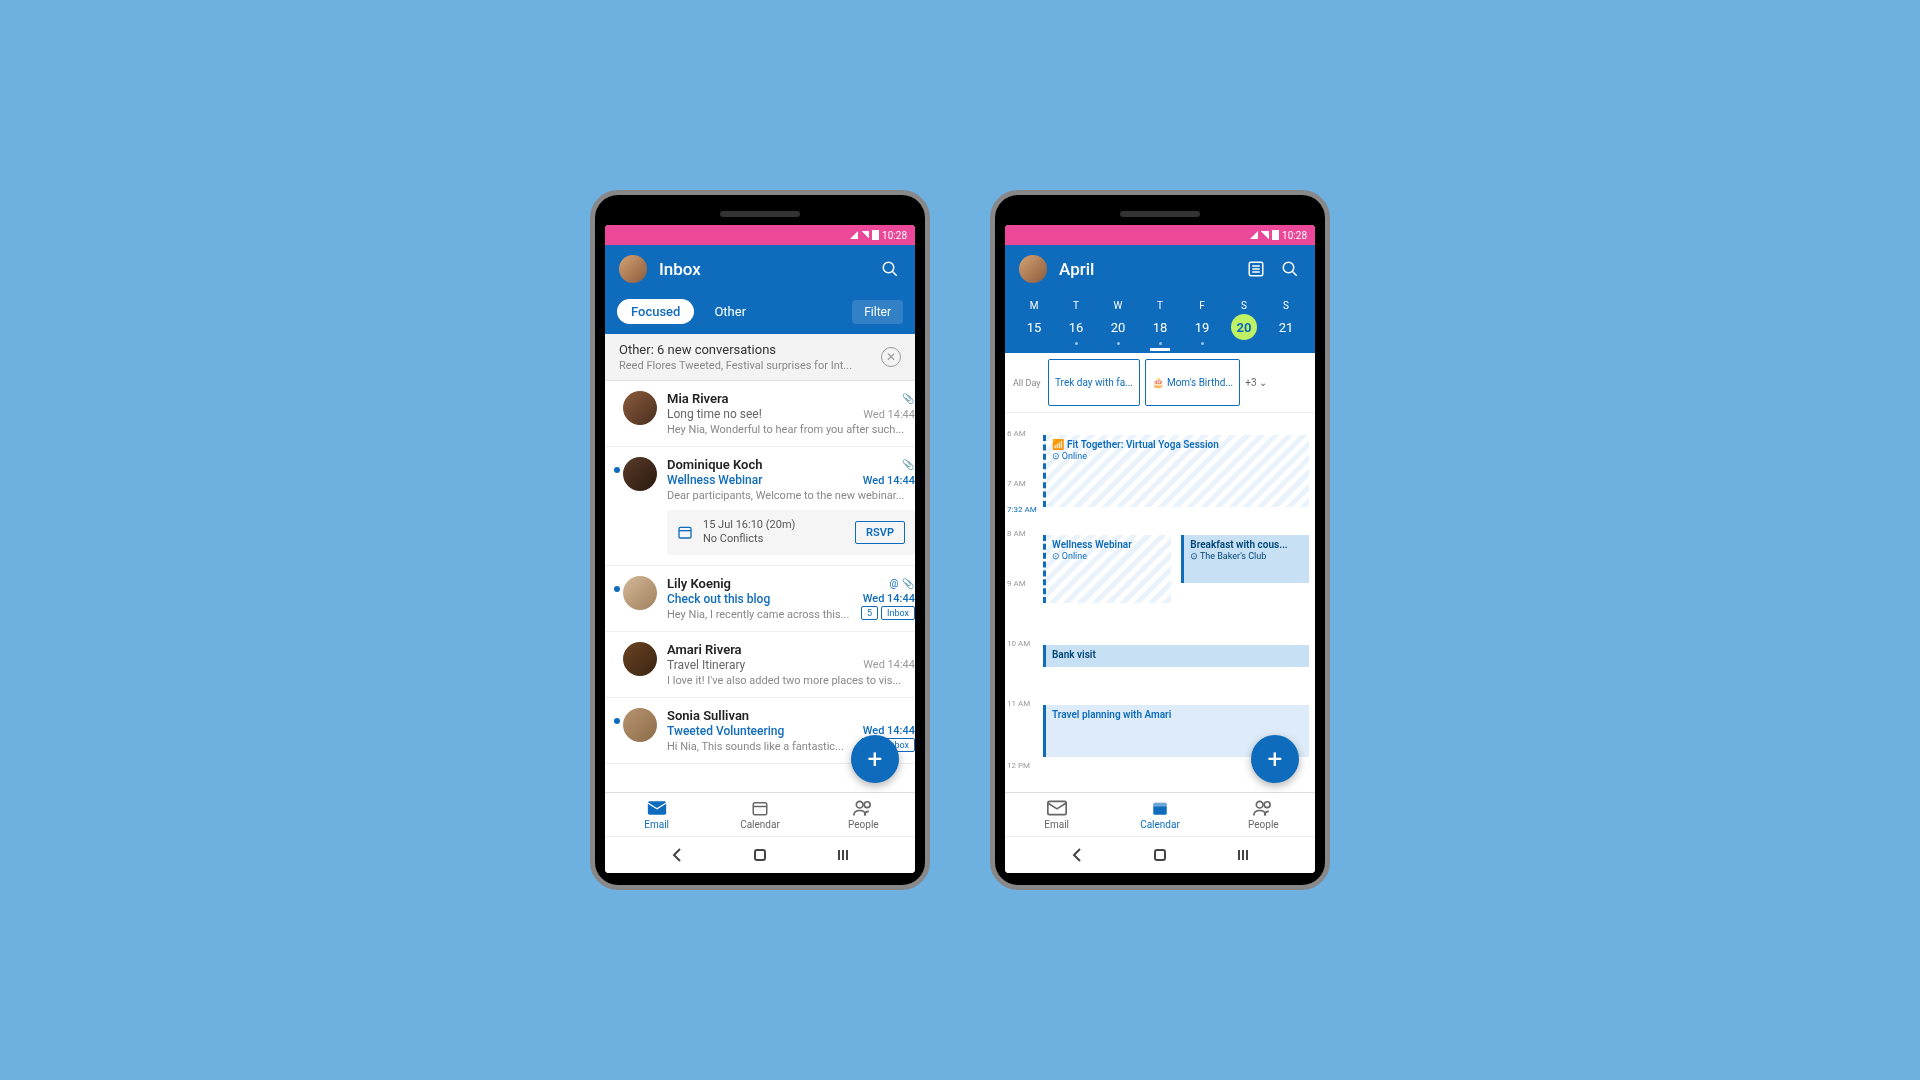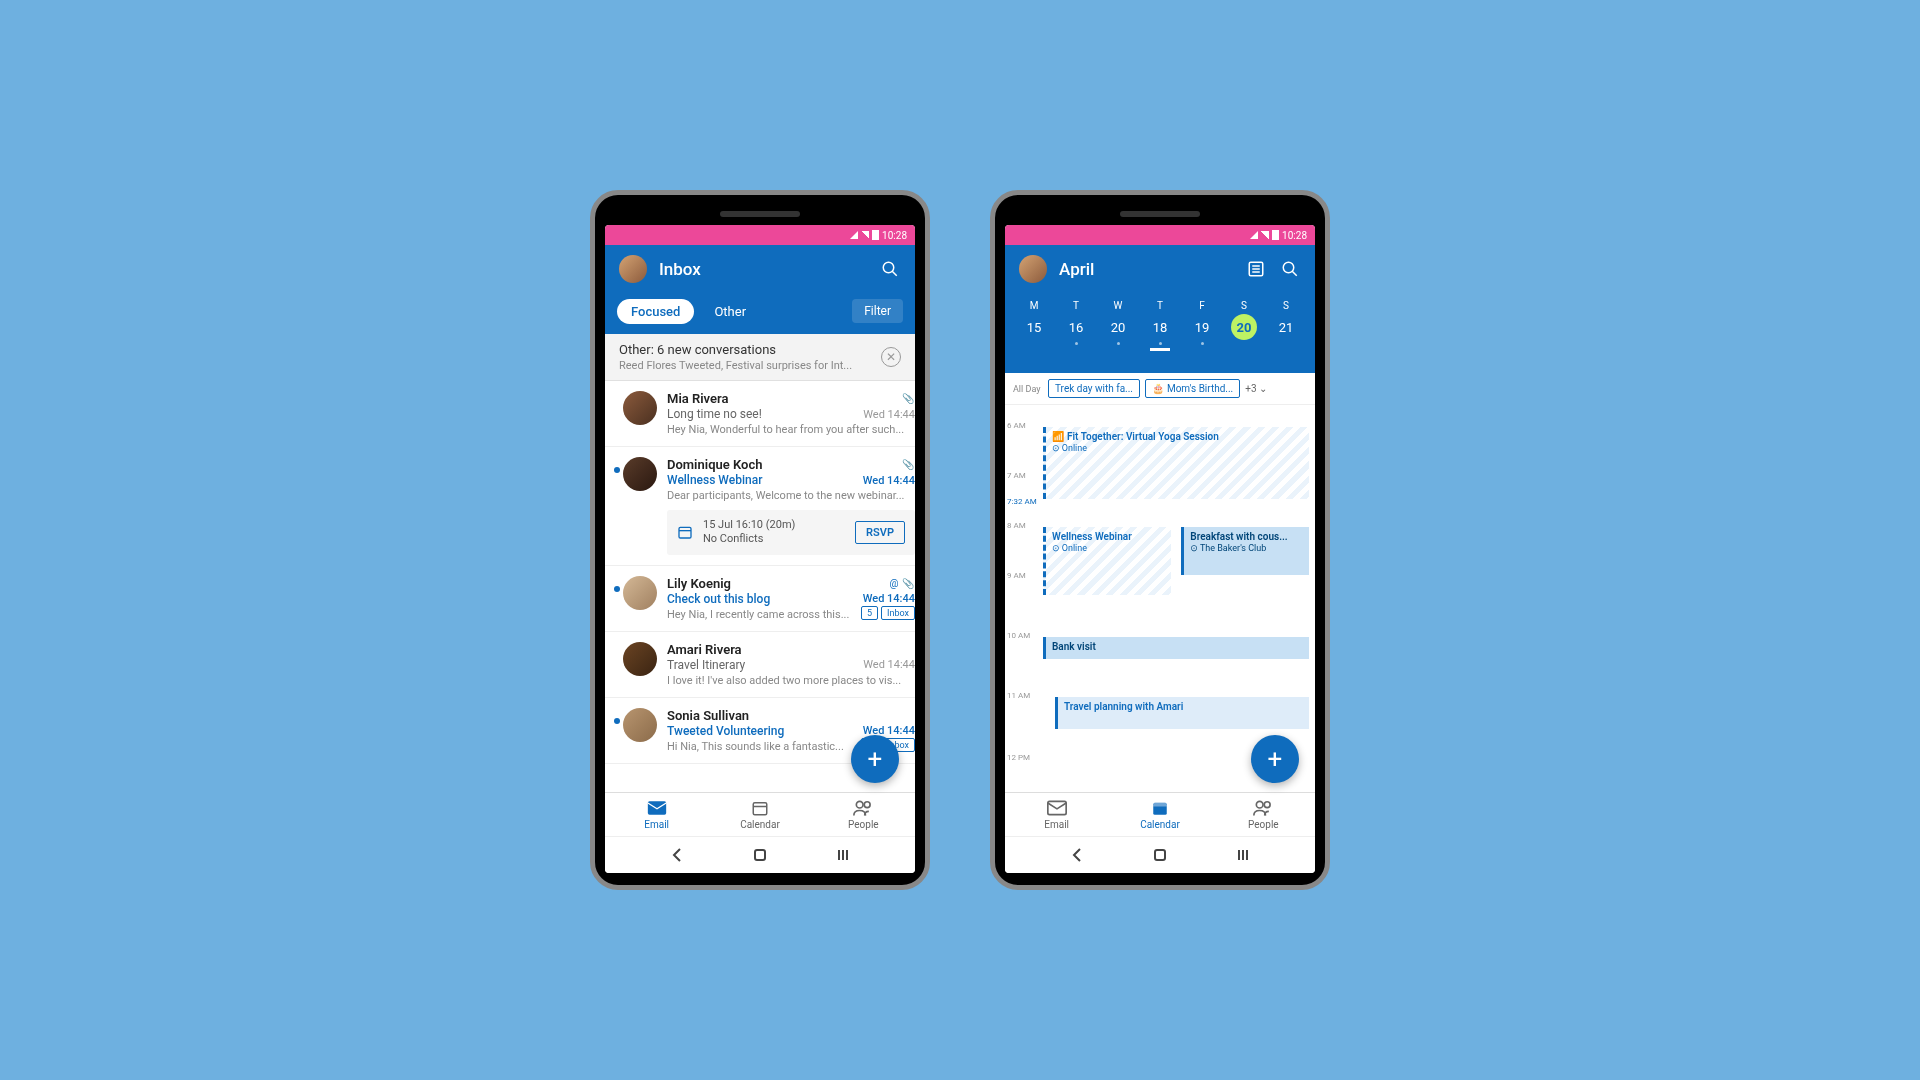--- a/index.html
+++ b/index.html
@@ -83,7 +83,7 @@
 .tabs-row {
   background: #0f6cbd;
   display: flex;
-  align-items: flex-start;
+  align-items: center;
   padding: 6px 12px 10px;
   gap: 6px;
 }

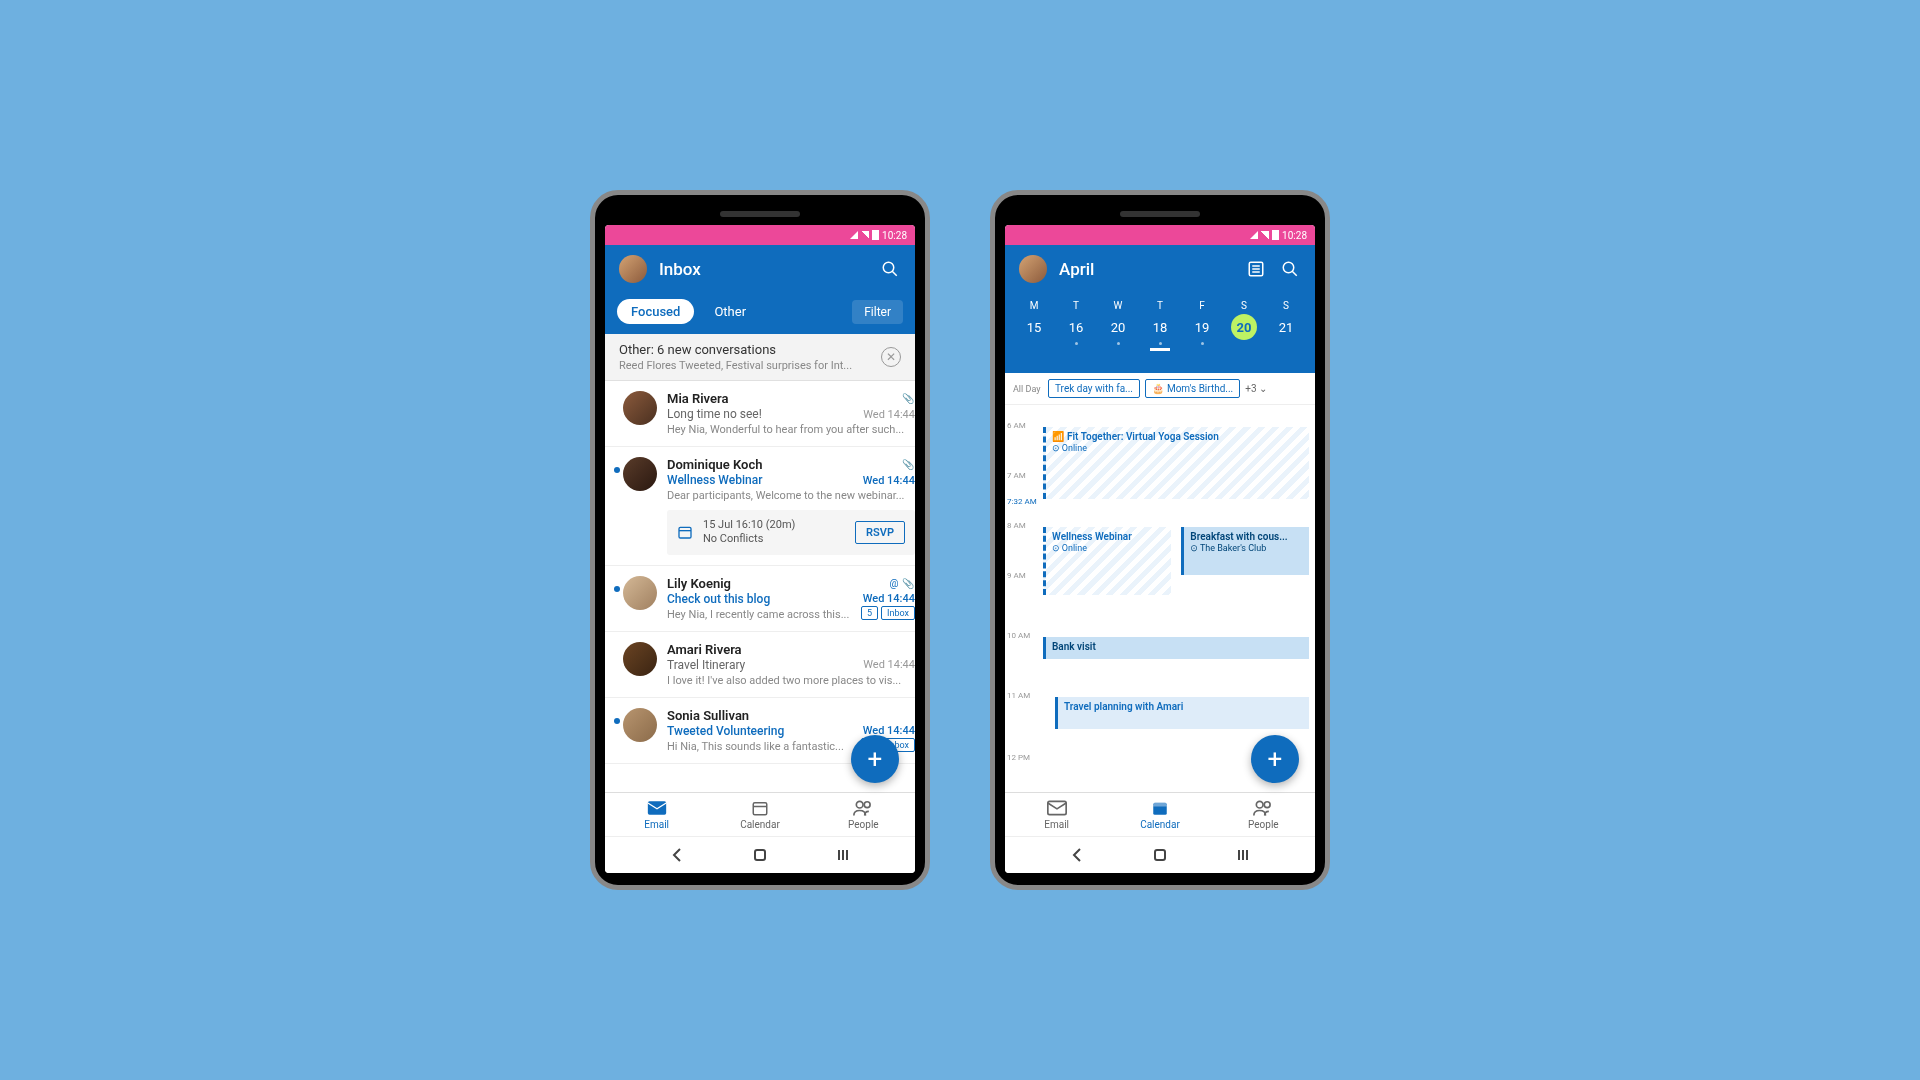--- a/index.html
+++ b/index.html
@@ -245,7 +245,7 @@
   font-size: 10px;
   padding: 3px 0;
 }
-.dates { display: flex; padding-bottom: 22px; justify-content: center; }
+.dates { display: flex; padding-bottom: 2px; justify-content: center; }
 .date-cell {
   flex: 1;
   display: flex;

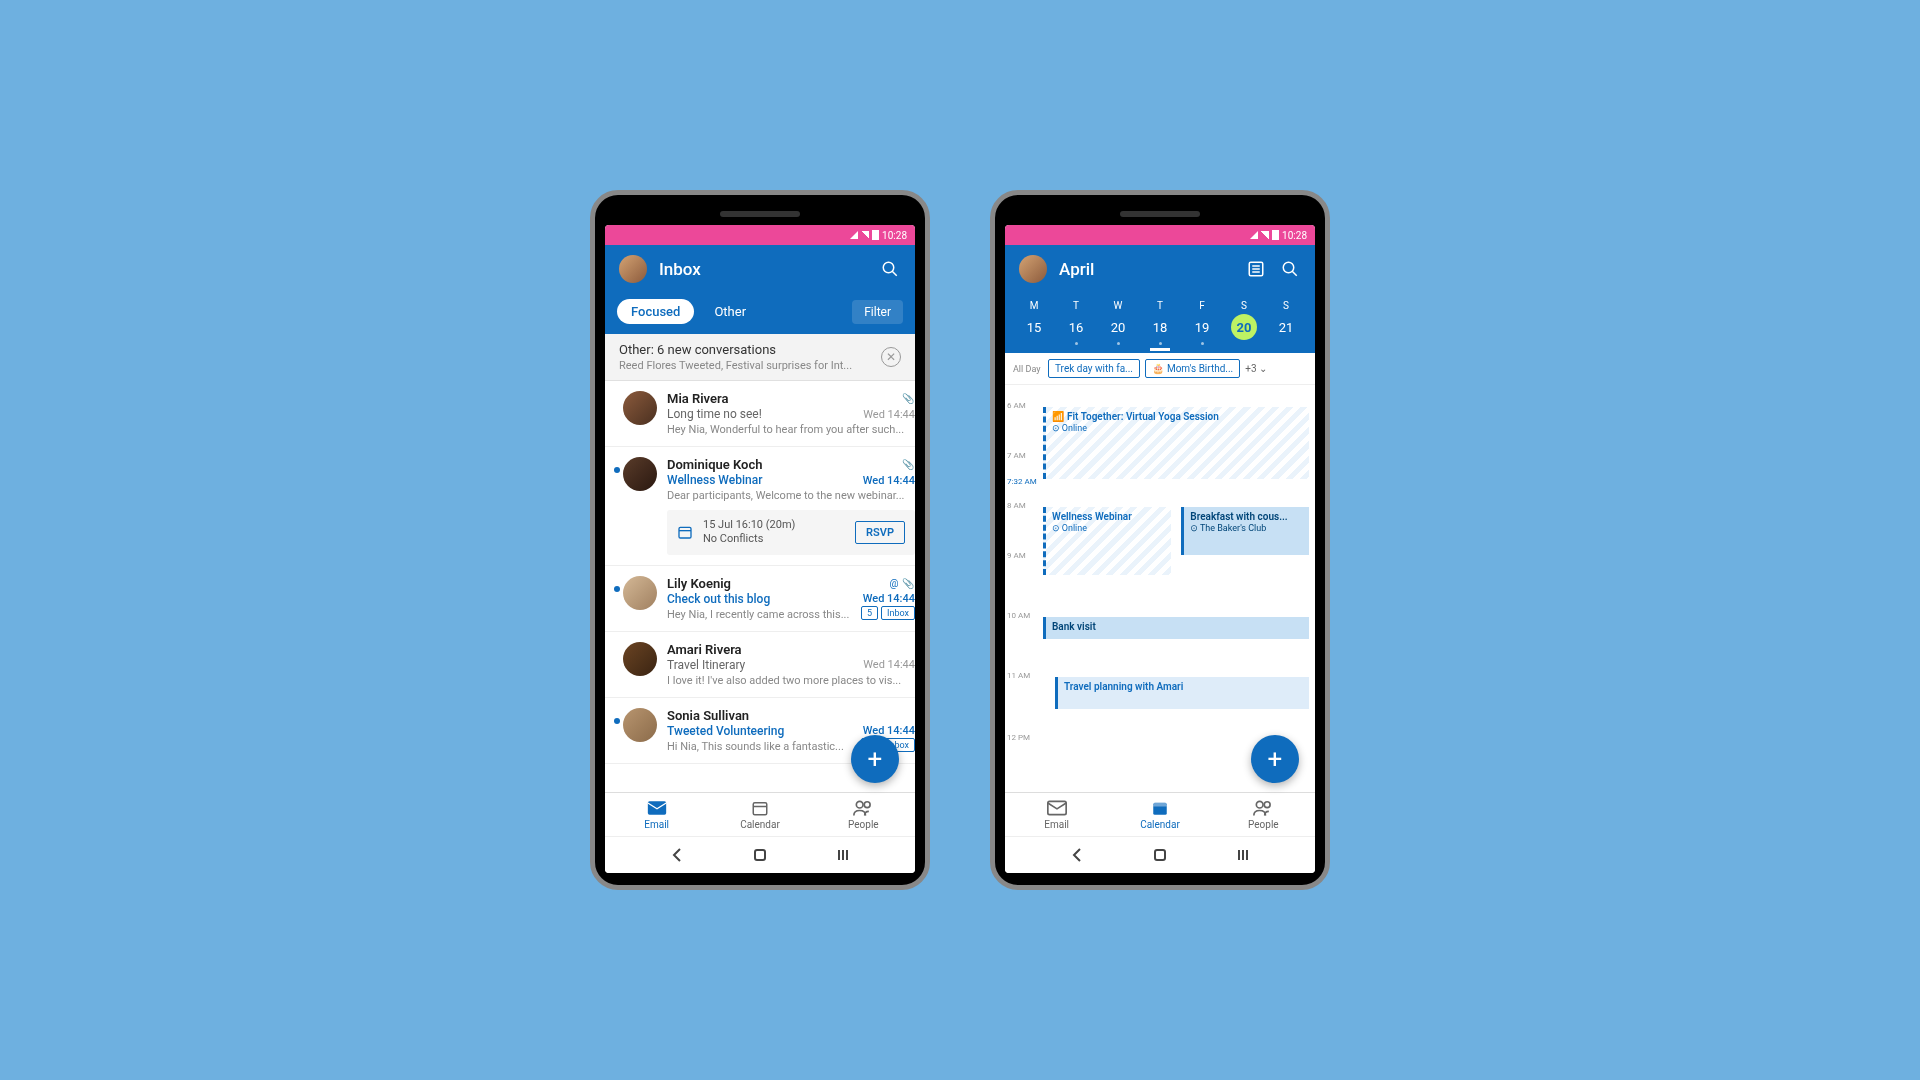--- a/index.html
+++ b/index.html
@@ -272,7 +272,7 @@
 .allday-label { font-size: 9px; color: #888; width: 30px; }
 .allday-chip {
   font-size: 10px;
-  padding: 3px 6px;
+  padding: 17px 6px;
   border: 1px solid #0f6cbd;
   border-radius: 2px;
   color: #0f6cbd;

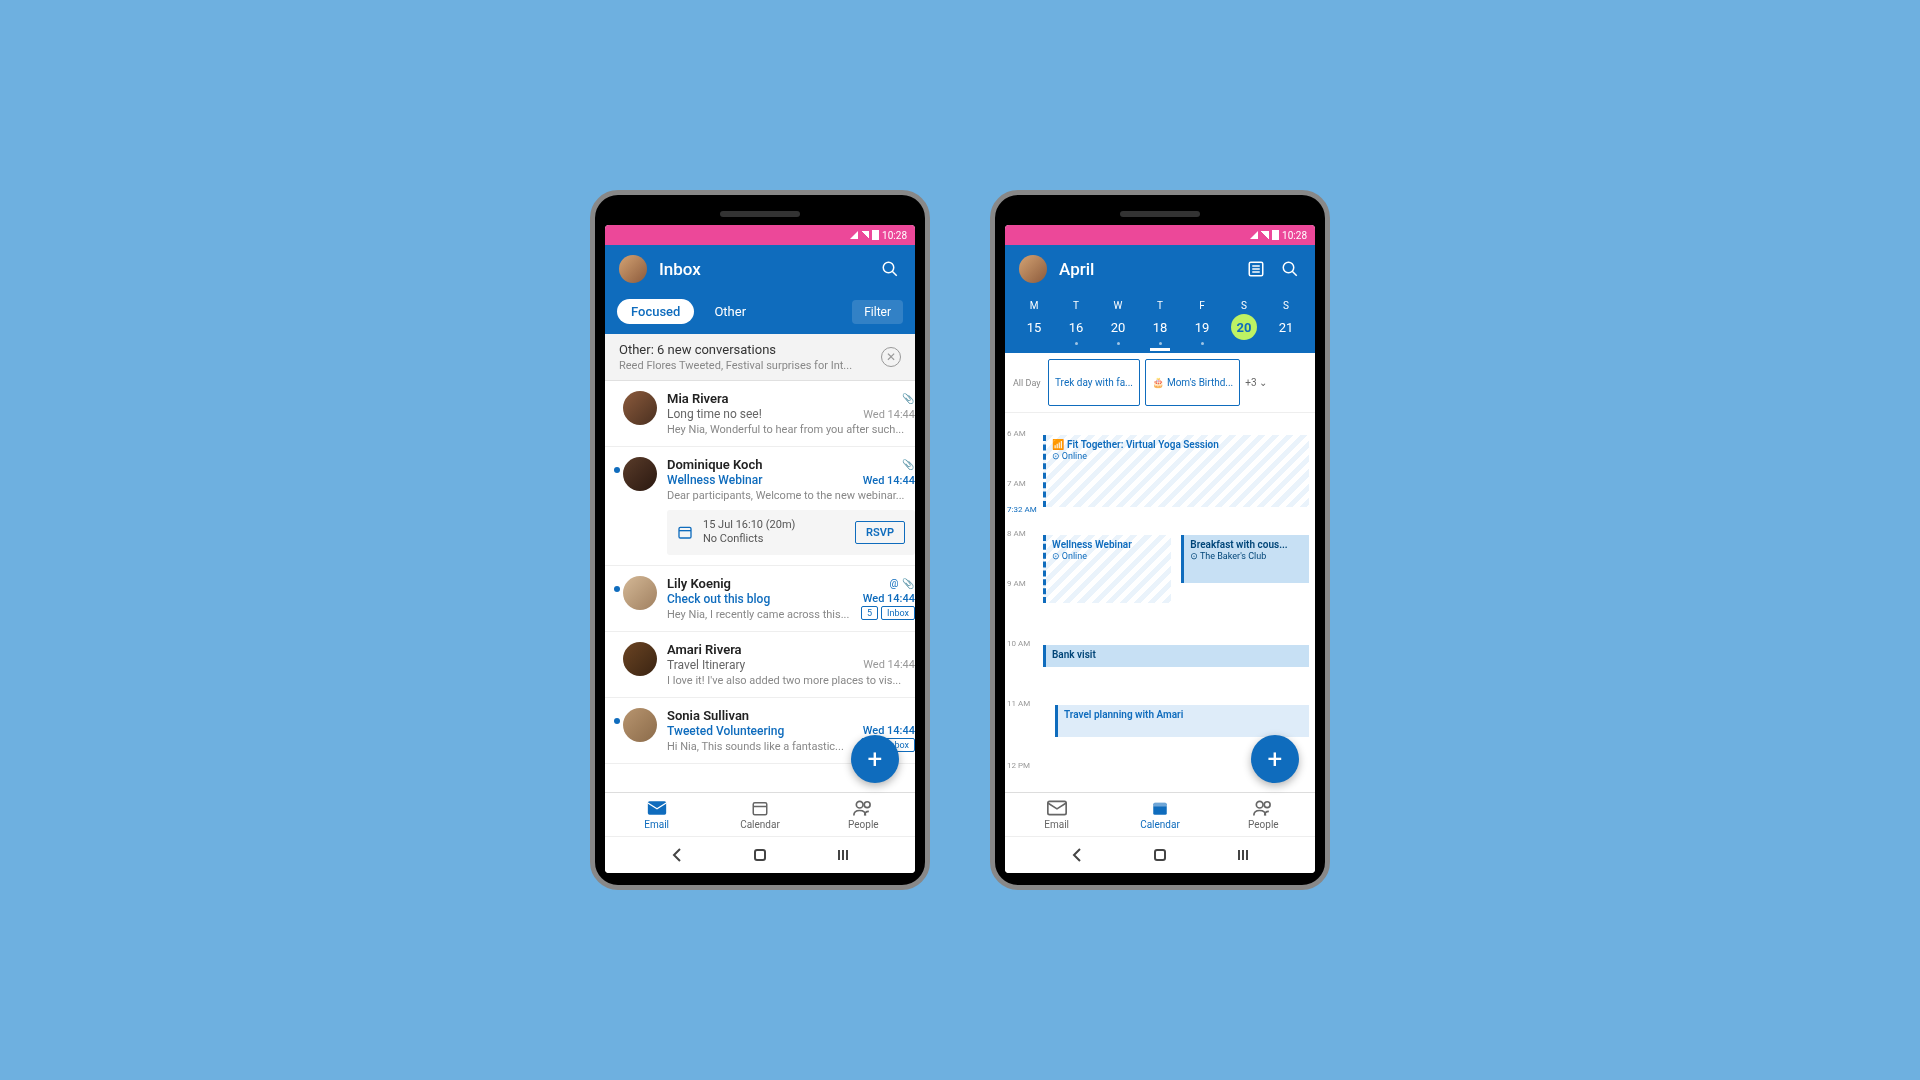--- a/index.html
+++ b/index.html
@@ -624,7 +624,7 @@
         <div class="event solid-dark" style="top:232px;left:0;right:0;height:22px">
           <div class="event-title">Bank visit</div>
         </div>
-        <div class="event" style="top:292px;left:12px;right:0;height:32px">
+        <div class="event" style="top:292px;left:0;right:0;height:52px">
           <div class="event-title">Travel planning with Amari</div>
         </div>
       </div>

